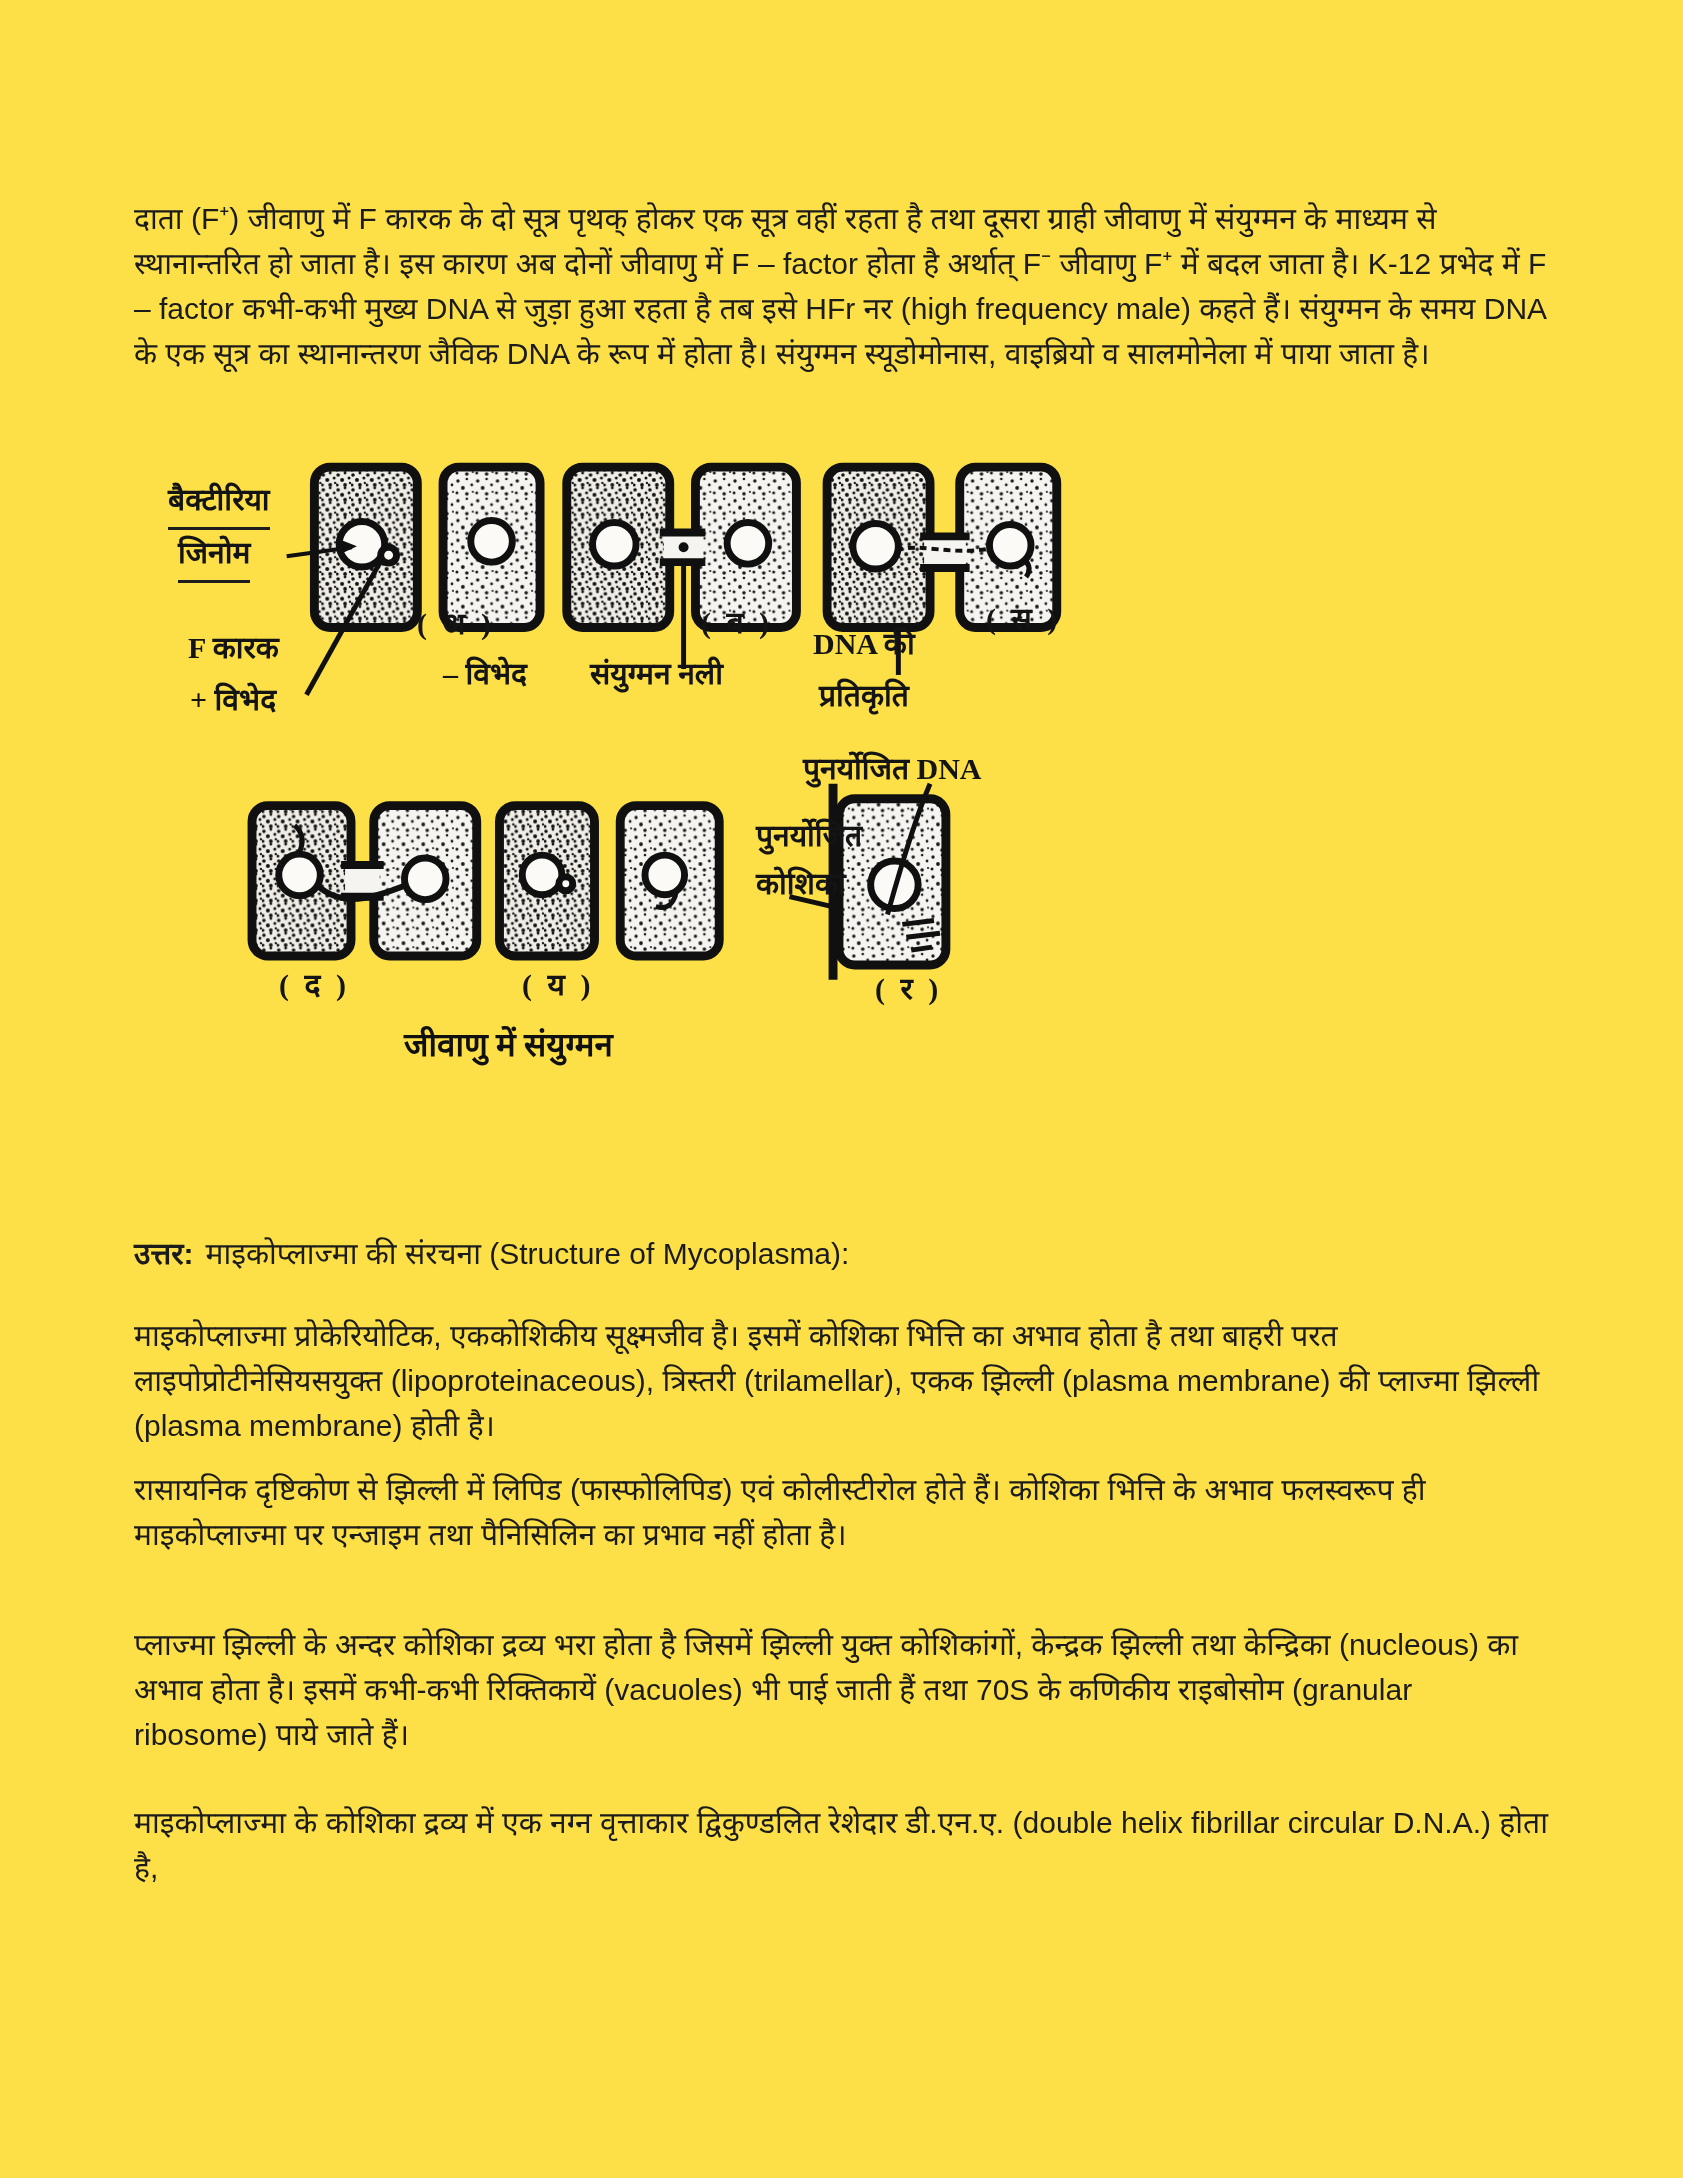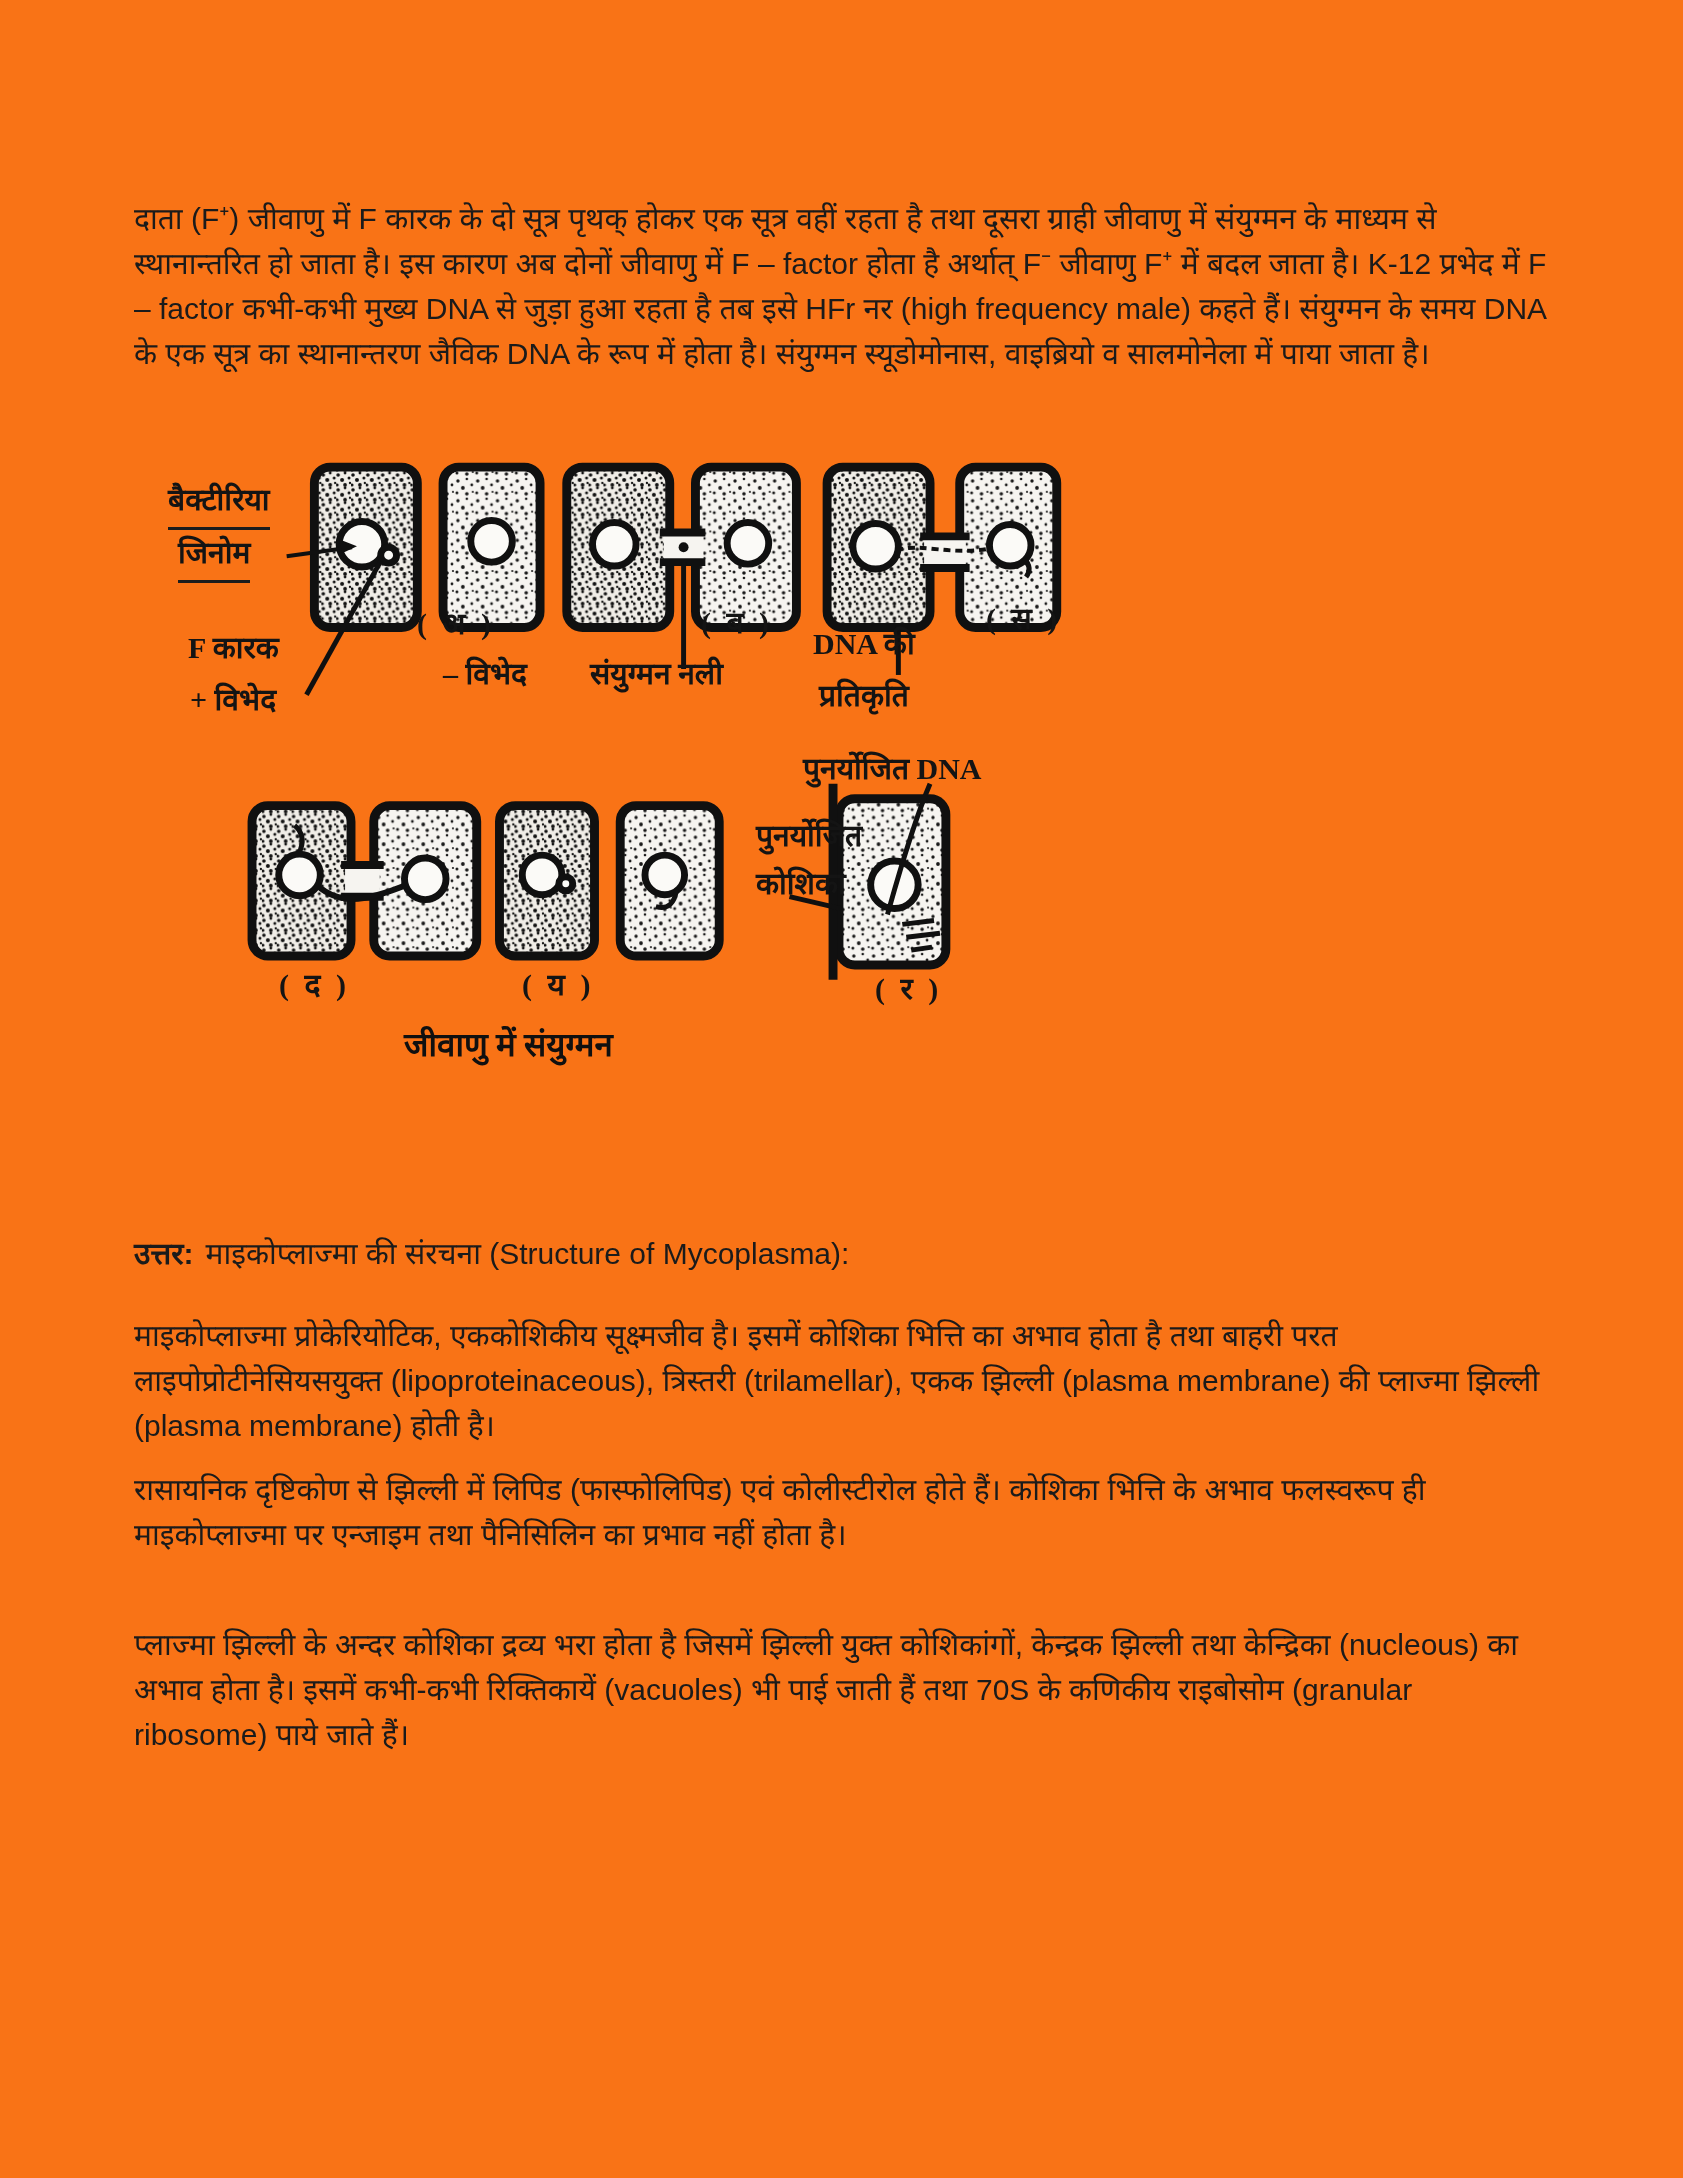--- a/index.html
+++ b/index.html
@@ -7,7 +7,7 @@
     position:relative;
     width:1683px;
     height:2178px;
-    background:#f97316;
+    background:#fde047;
     font-family:"Liberation Sans", sans-serif;
     color:#1b1b1b;
     overflow:hidden;

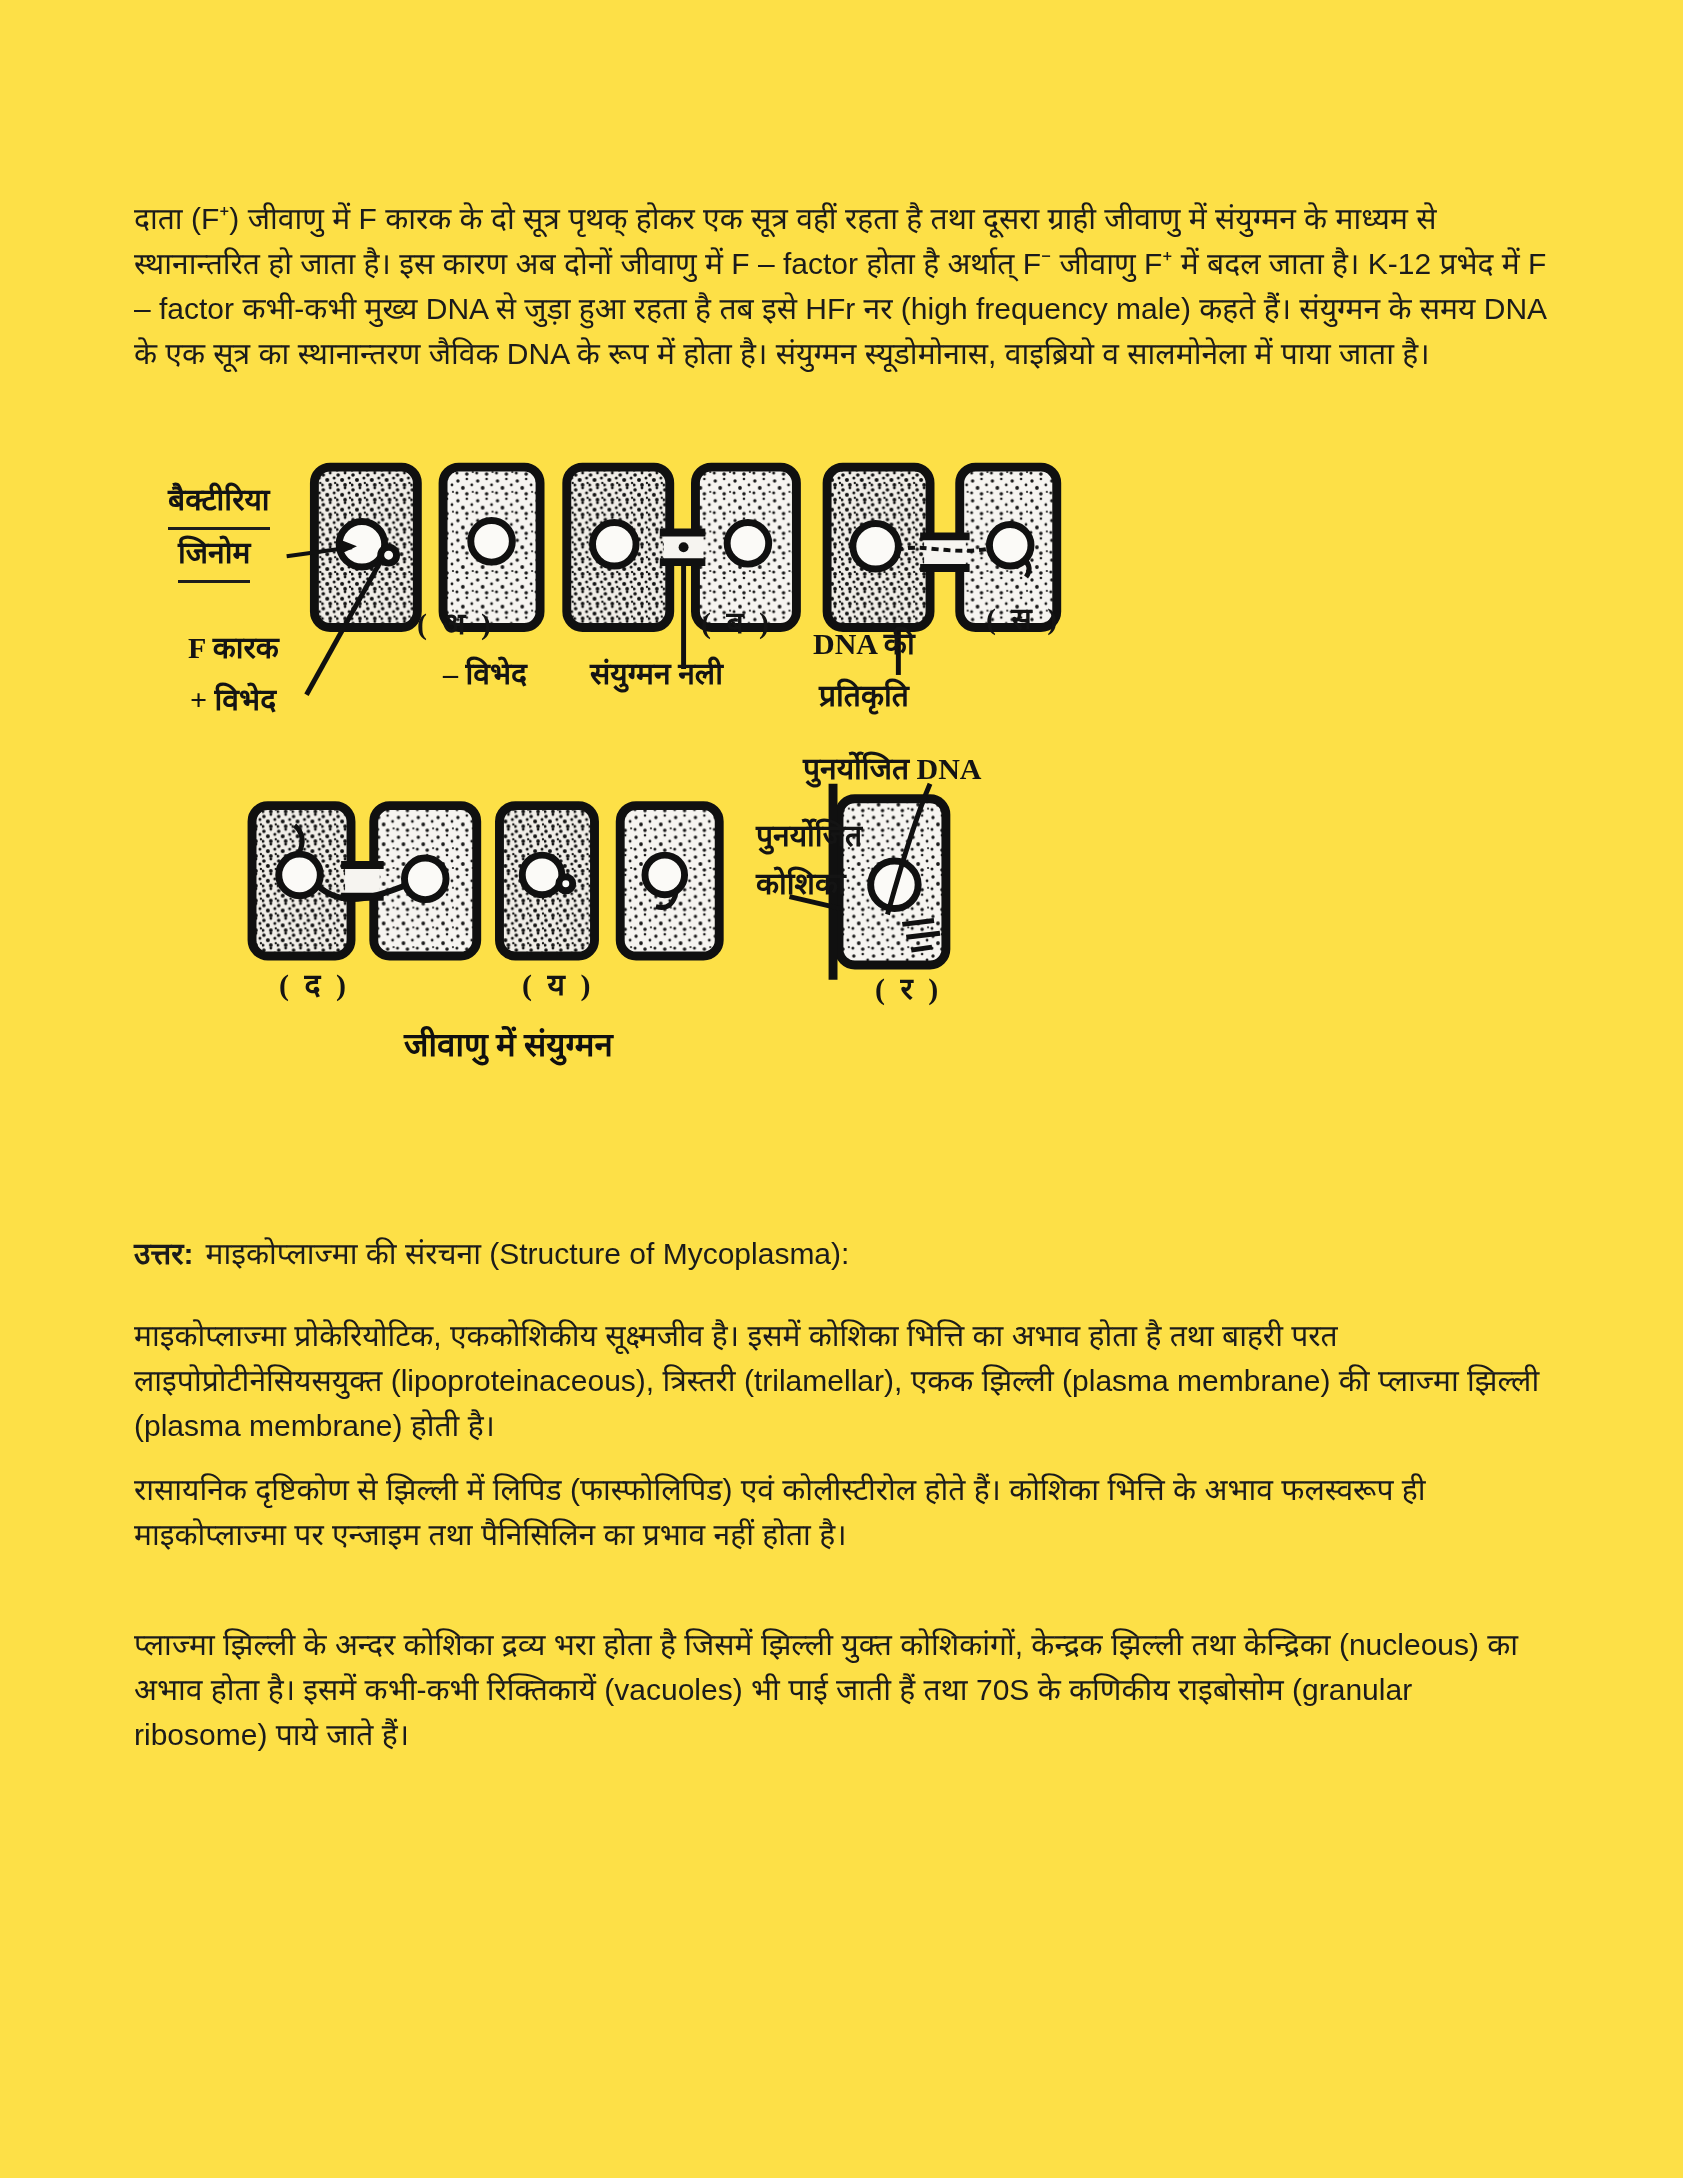--- a/index.html
+++ b/index.html
@@ -202,6 +202,7 @@
   <p class="body-text" style="top:1467px;">रासायनिक दृष्टिकोण से झिल्ली में लिपिड (फास्फोलिपिड) एवं कोलीस्टीरोल होते हैं। कोशिका भित्ति के अभाव फलस्वरूप ही माइकोप्लाज्मा पर एन्जाइम तथा पैनिसिलिन का प्रभाव नहीं होता है।</p>
   <p class="body-text" style="top:1313px;">माइकोप्लाज्मा प्रोकेरियोटिक, एककोशिकीय सूक्ष्मजीव है। इसमें कोशिका भित्ति का अभाव होता है तथा बाहरी परत लाइपोप्रोटीनेसियसयुक्त (lipoproteinaceous), त्रिस्तरी (trilamellar), एकक झिल्ली (plasma membrane) की प्लाज्मा झिल्ली (plasma membrane) होती है।</p>
   <p class="body-text" style="top:1622px;">प्लाज्मा झिल्ली के अन्दर कोशिका द्रव्य भरा होता है जिसमें झिल्ली युक्त कोशिकांगों, केन्द्रक झिल्ली तथा केन्द्रिका (nucleous) का अभाव होता है। इसमें कभी-कभी रिक्तिकायें (vacuoles) भी पाई जाती हैं तथा 70S के कणिकीय राइबोसोम (granular ribosome) पाये जाते हैं।</p>
+  <p class="body-text" style="top:1800px;">माइकोप्लाज्मा के कोशिका द्रव्य में एक नग्न वृत्ताकार द्विकुण्डलित रेशेदार डी.एन.ए. (double helix fibrillar circular D.N.A.) होता है,</p>
 
 </div>
 

